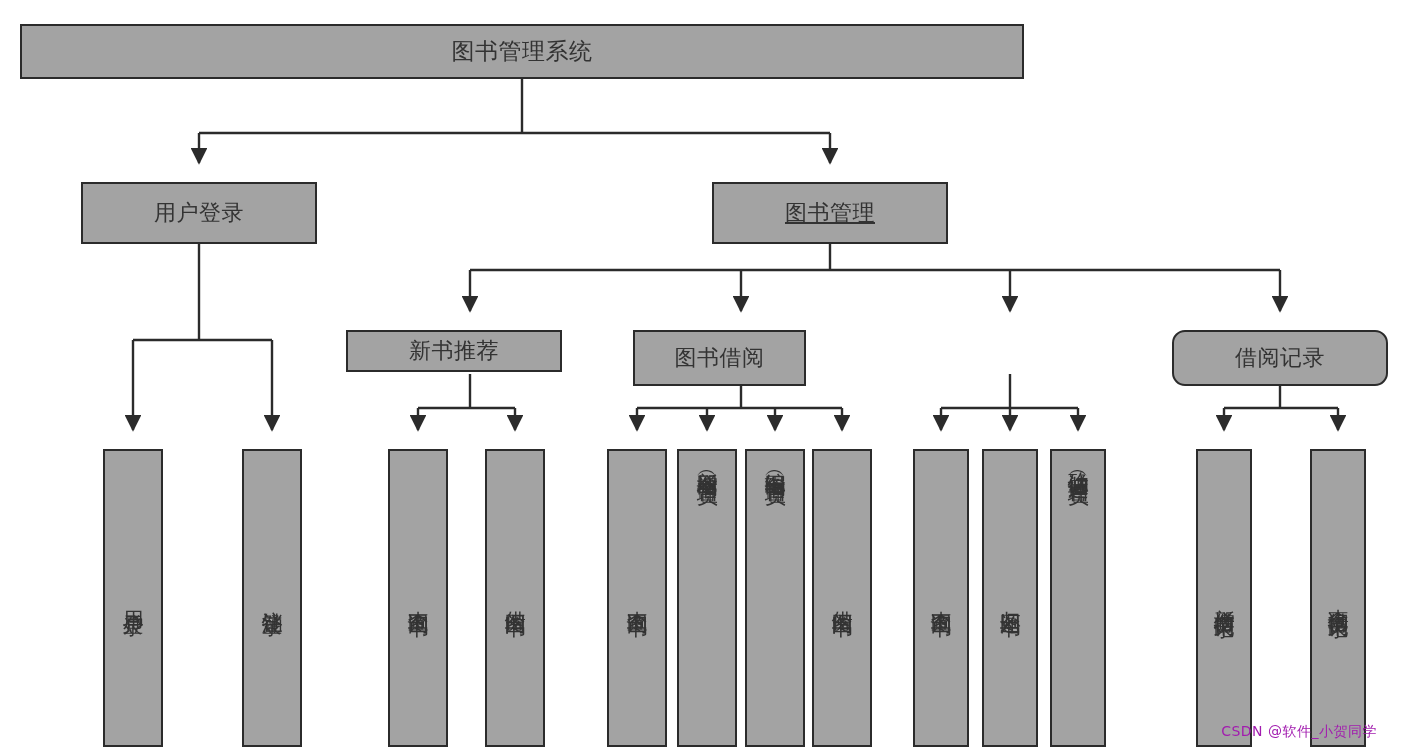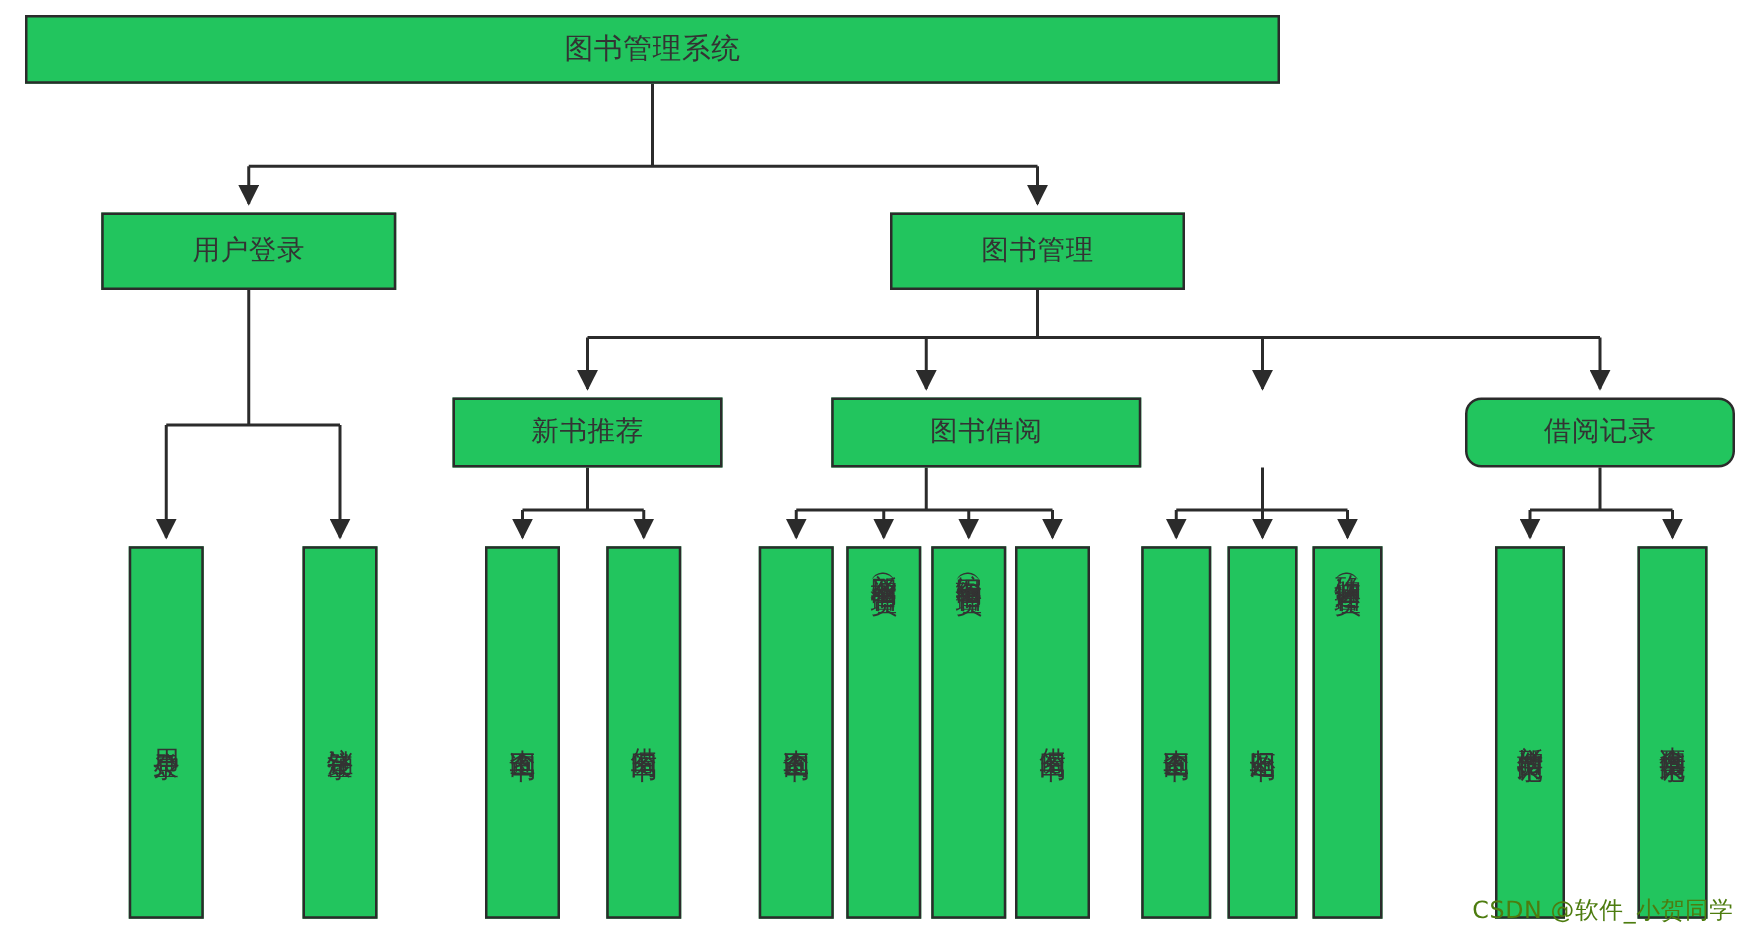--- a/index.html
+++ b/index.html
@@ -29,13 +29,14 @@
   .node {
     position: absolute;
     box-sizing: border-box;
-    background: #22c55e;
+    background: #a3a3a3;
     border: 2px solid #2b2b2b;
     display: flex;
     align-items: center;
     justify-content: center;
     color: #333333;
     z-index: 2;
+    margin-top: 12px;
   }
   .node .label {
     display: block;

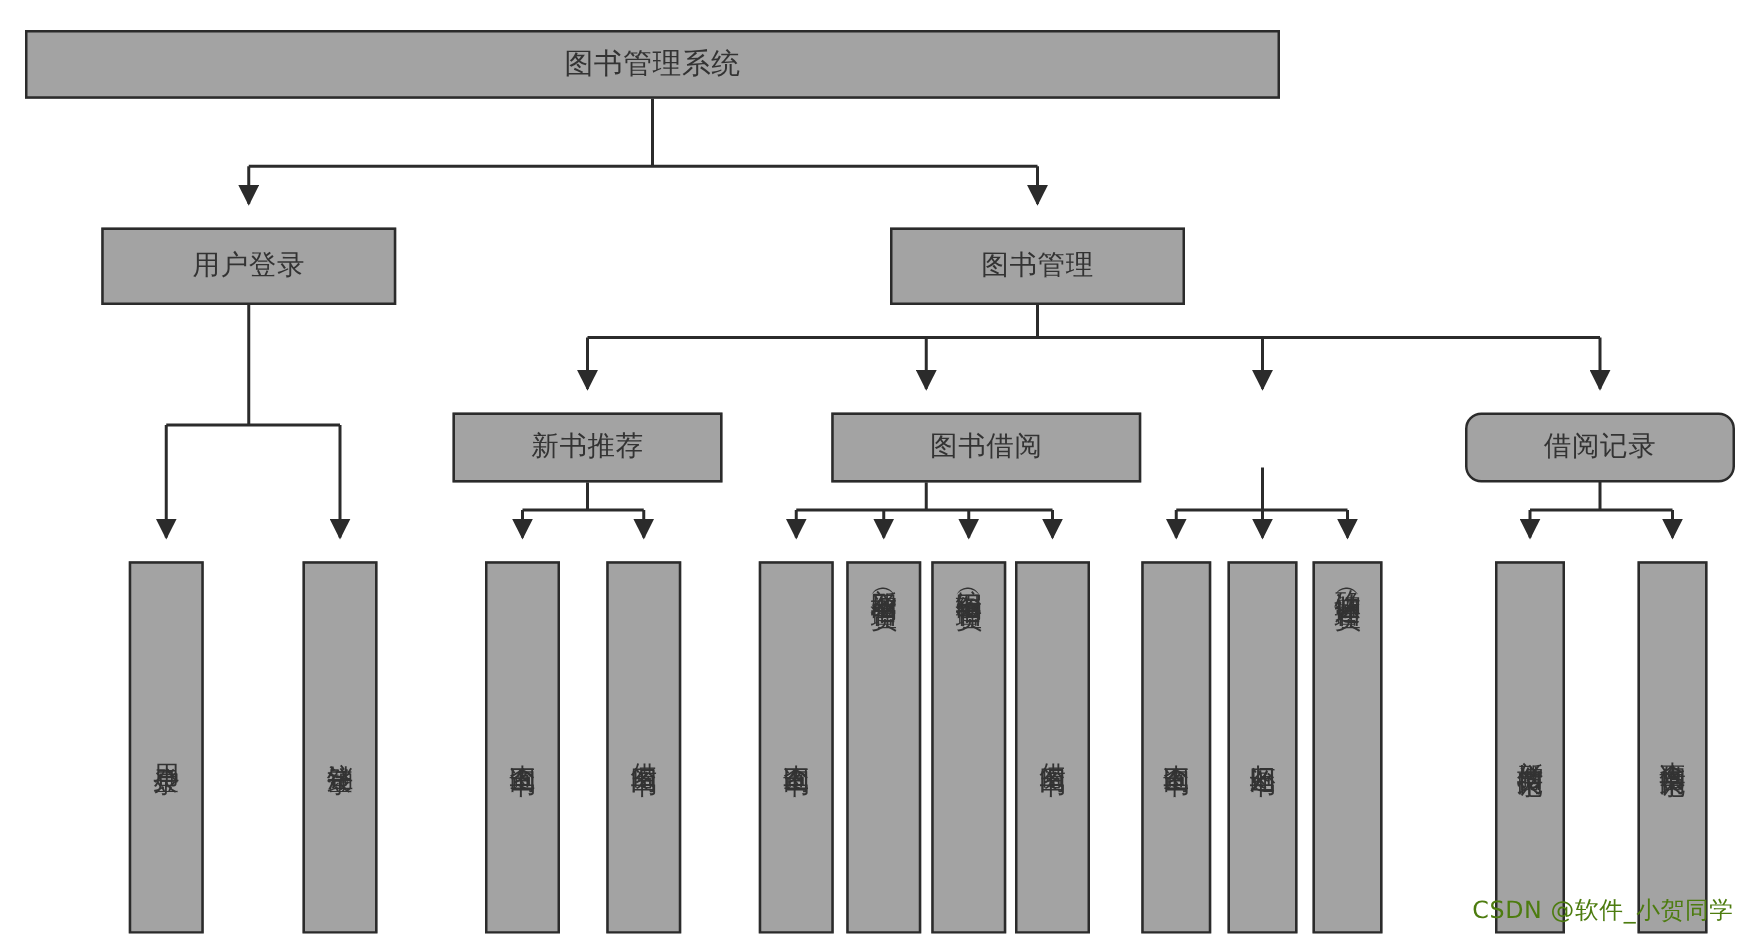--- a/index.html
+++ b/index.html
@@ -154,7 +154,7 @@
   <div class="node horiz" style="left:81px; top:170px; width:236px; height:62px;">
     <span class="label">用户登录</span>
   </div>
-  <div class="node horiz" style="left:712px; top:170px; width:236px; height:62px;">
+  <div class="node horiz" style="left:712px; top:170px; width:236px; height:62px;text-decoration:underline;">
     <span class="label">图书管理</span>
   </div>
 

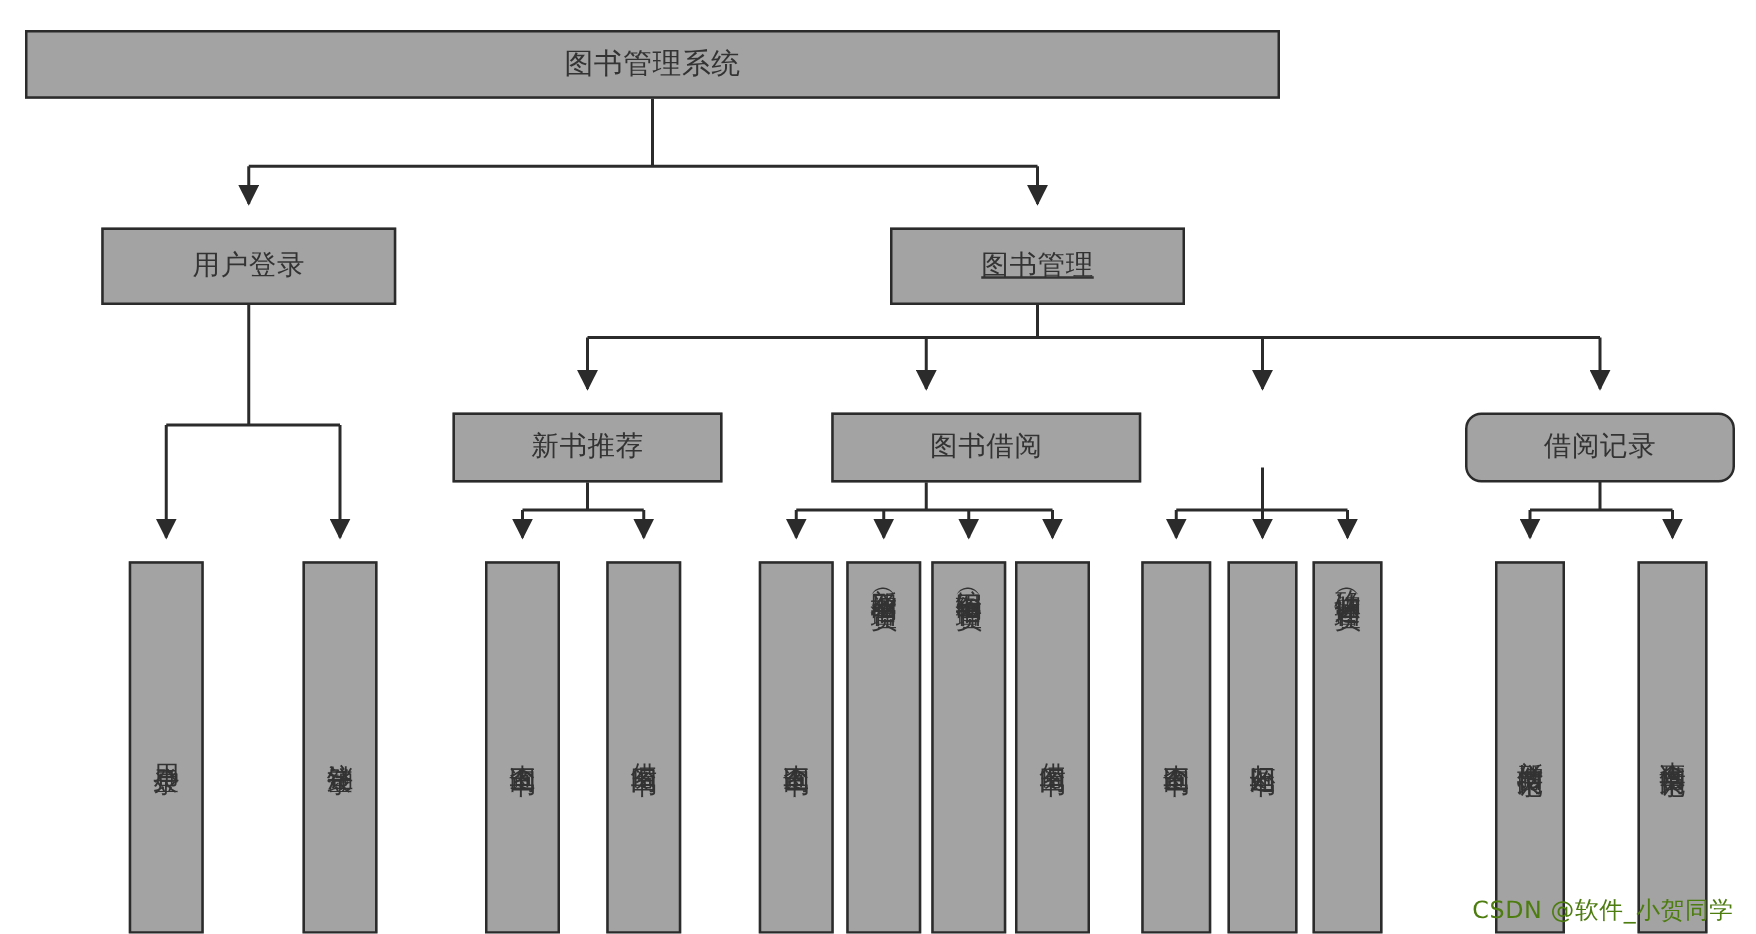--- a/index.html
+++ b/index.html
@@ -158,7 +158,7 @@
     <span class="label">图书管理</span>
   </div>
 
-  <div class="node horiz" style="left:362px; top:318px; width:216px; height:56px;">
+  <div class="node horiz" style="left:346px; top:318px; width:216px; height:42px;">
     <span class="label">新书推荐</span>
   </div>
   <div class="node horiz" style="left:665px; top:318px; width:248px; height:56px;">

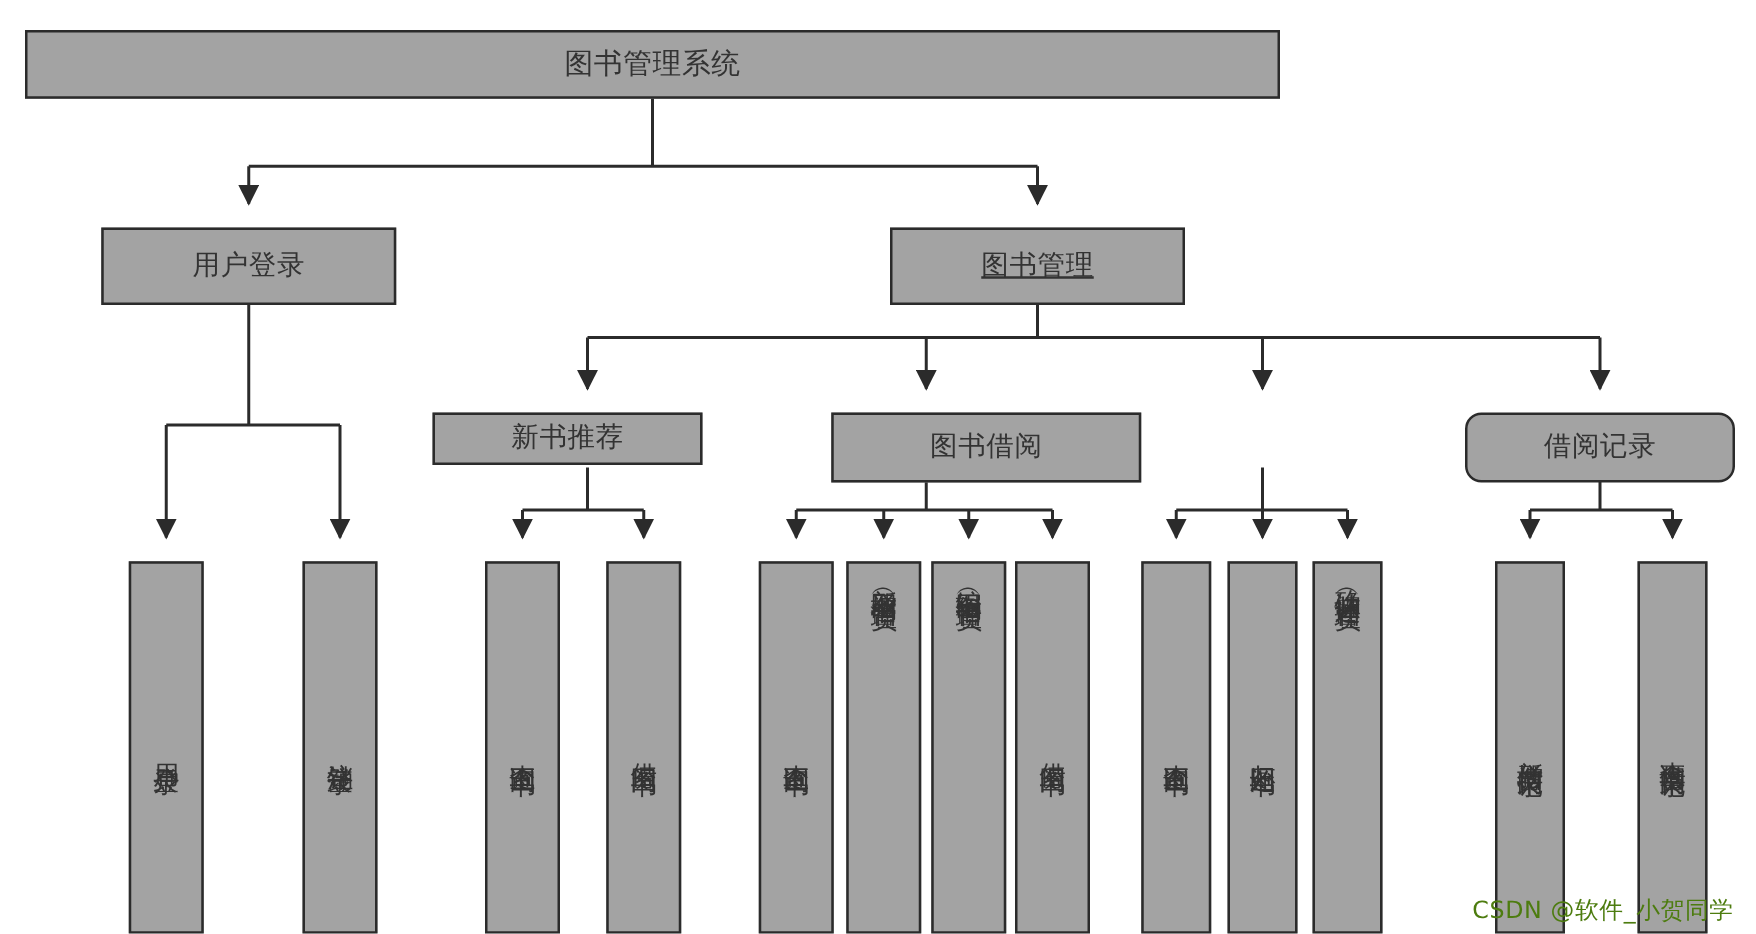--- a/index.html
+++ b/index.html
@@ -161,7 +161,7 @@
   <div class="node horiz" style="left:346px; top:318px; width:216px; height:42px;">
     <span class="label">新书推荐</span>
   </div>
-  <div class="node horiz" style="left:665px; top:318px; width:248px; height:56px;">
+  <div class="node horiz" style="left:633px; top:318px; width:173px; height:56px;">
     <span class="label">图书借阅</span>
   </div>
   <div class="node horiz" style="left:1172px; top:318px; width:216px; height:56px;border-radius:13px;">

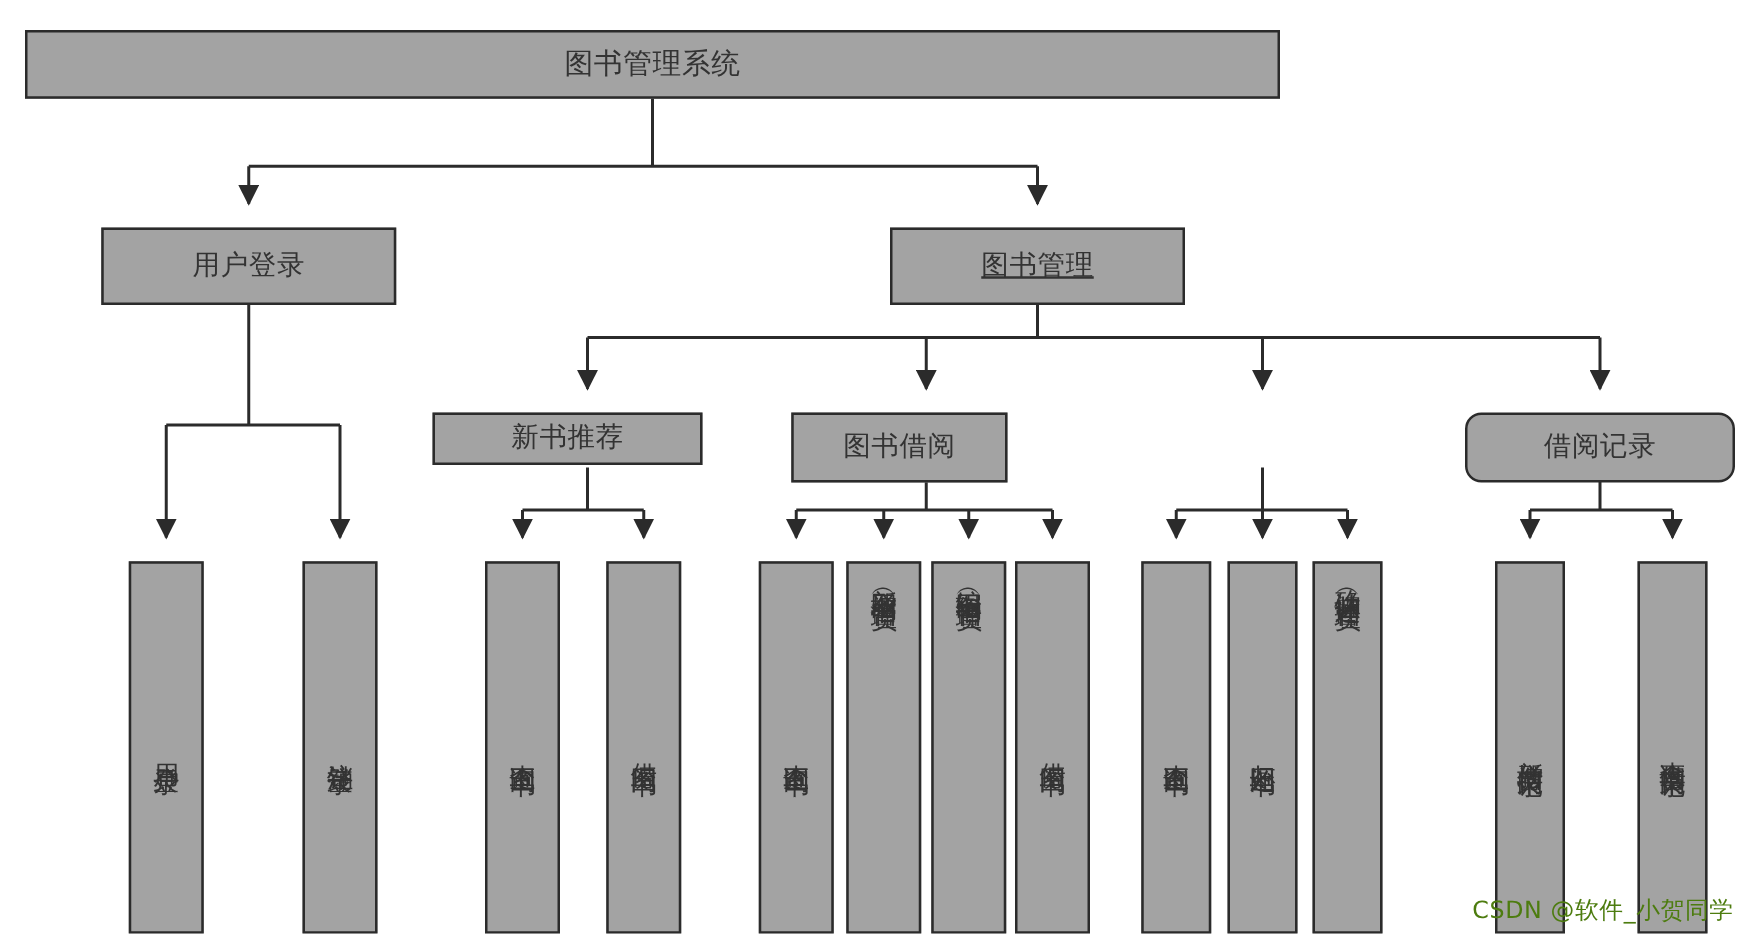--- a/index.html
+++ b/index.html
@@ -82,10 +82,10 @@
   }
   .watermark {
     position: absolute;
-    right: 18px;
+    right: 28px;
     bottom: 6px;
-    font-size: 19px;
-    color: #4d7c0f;
+    font-size: 14px;
+    color: #a21caf;
     letter-spacing: 0.5px;
     z-index: 5;
     white-space: pre;

